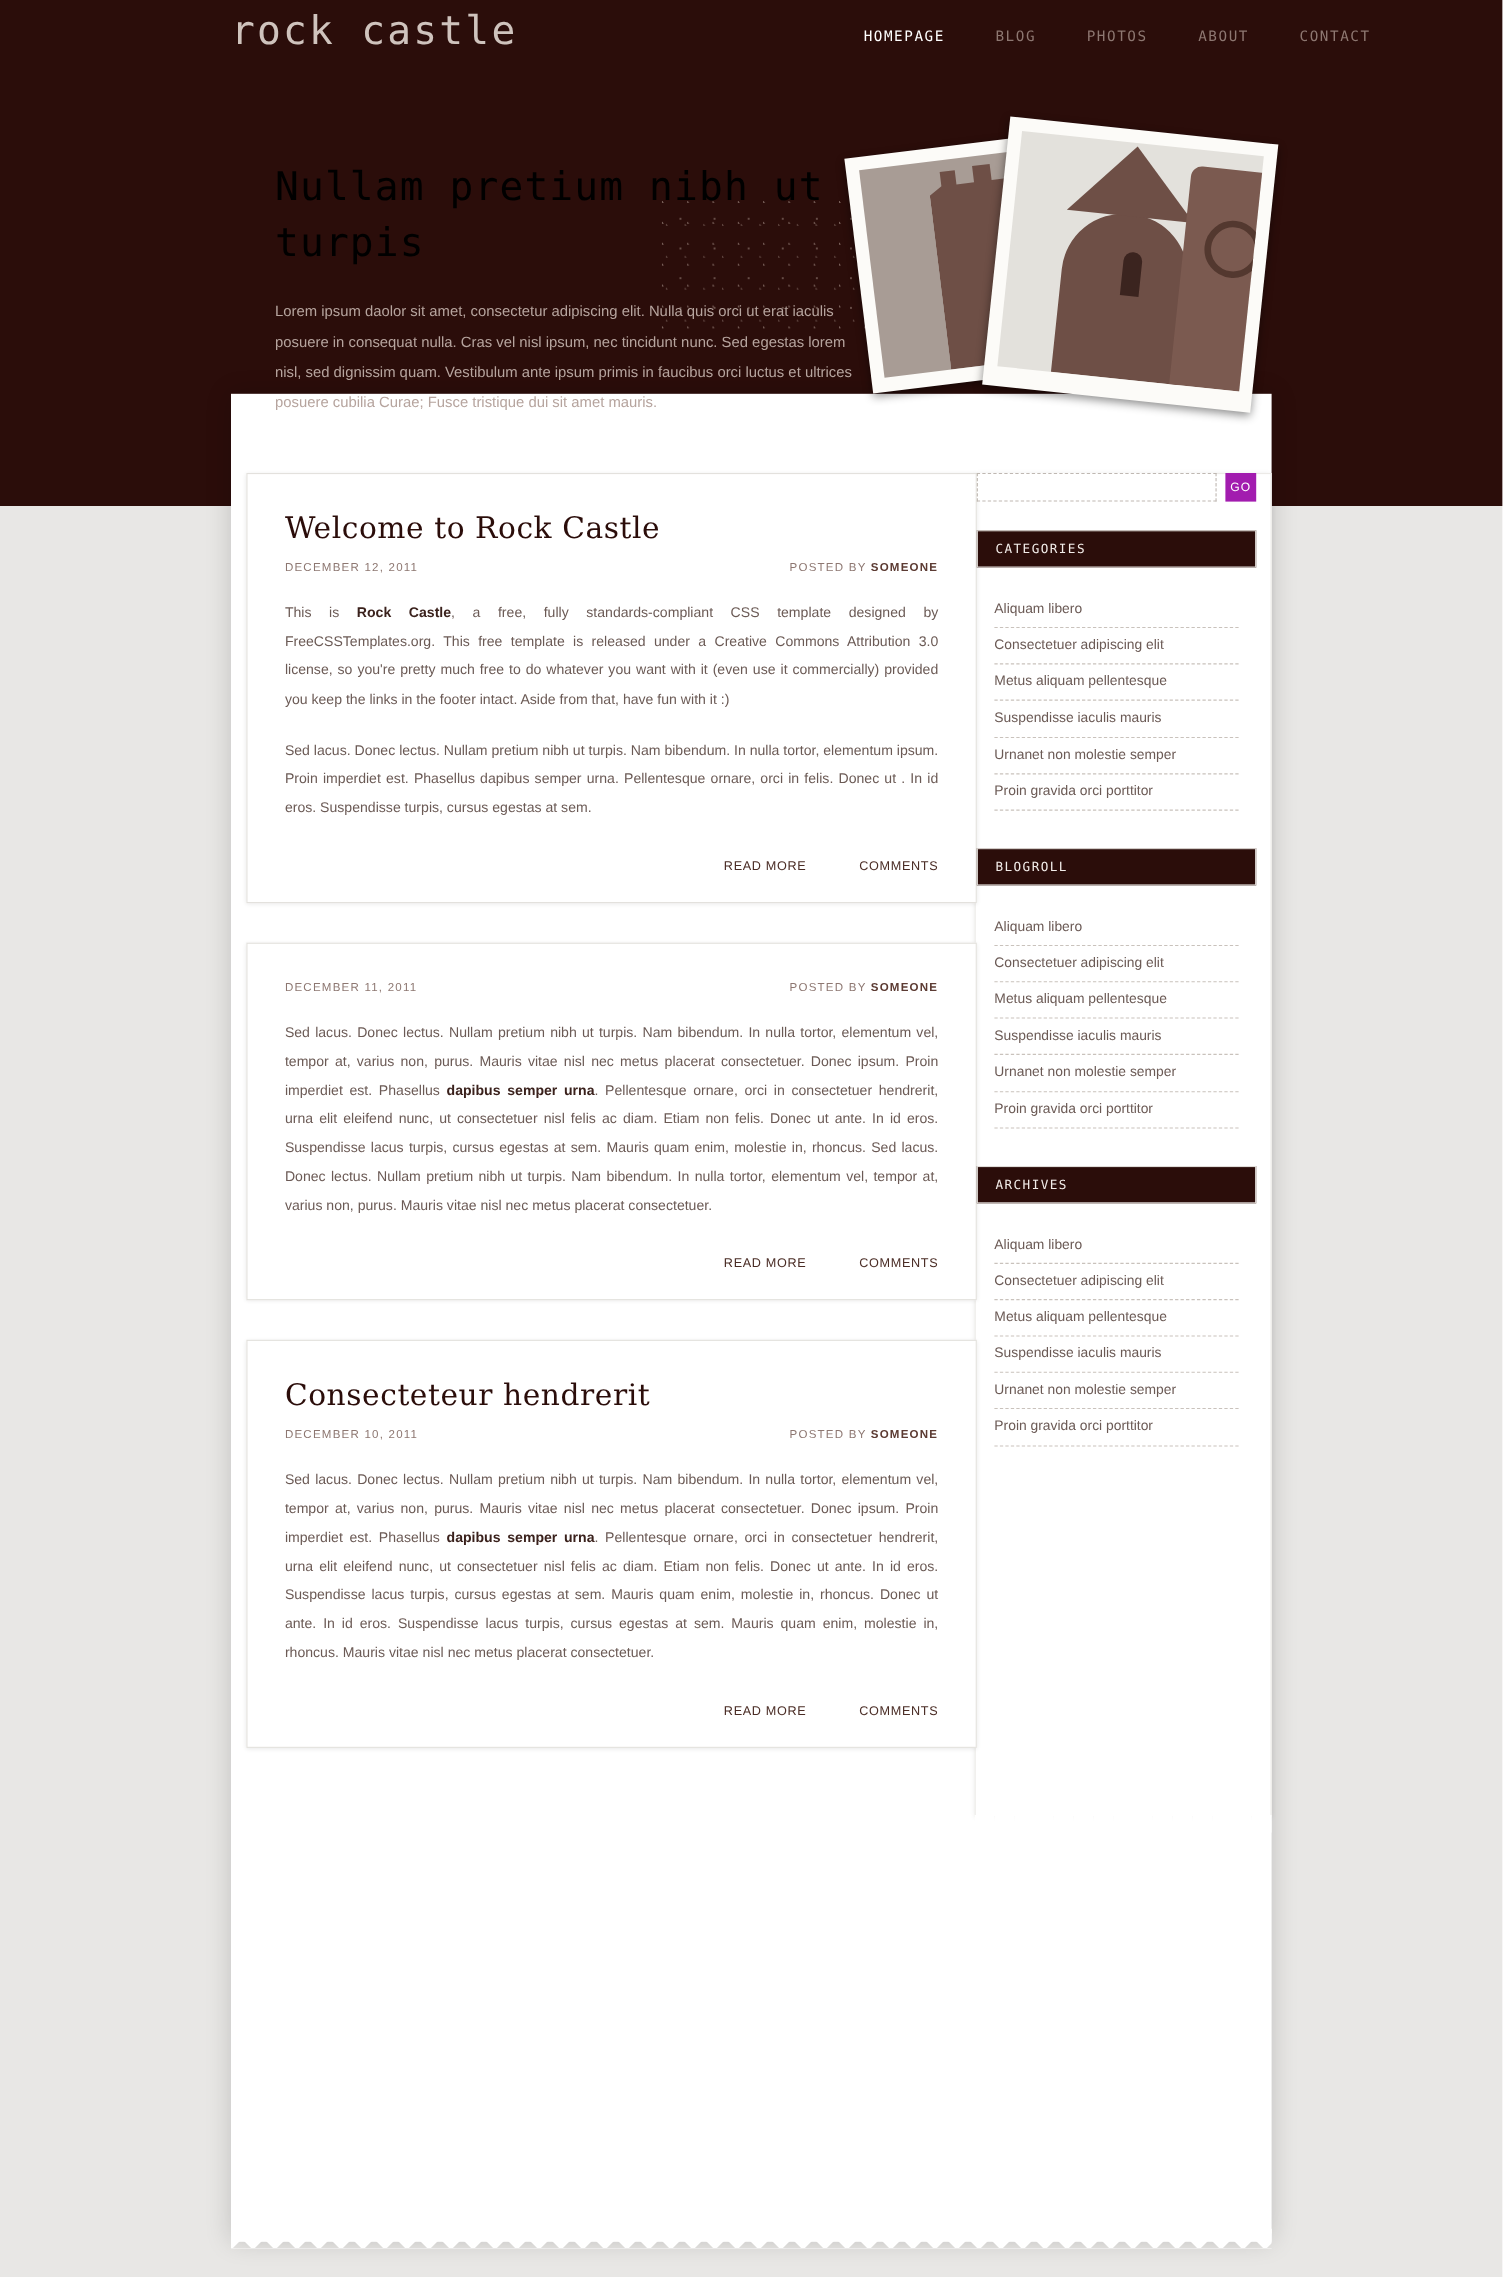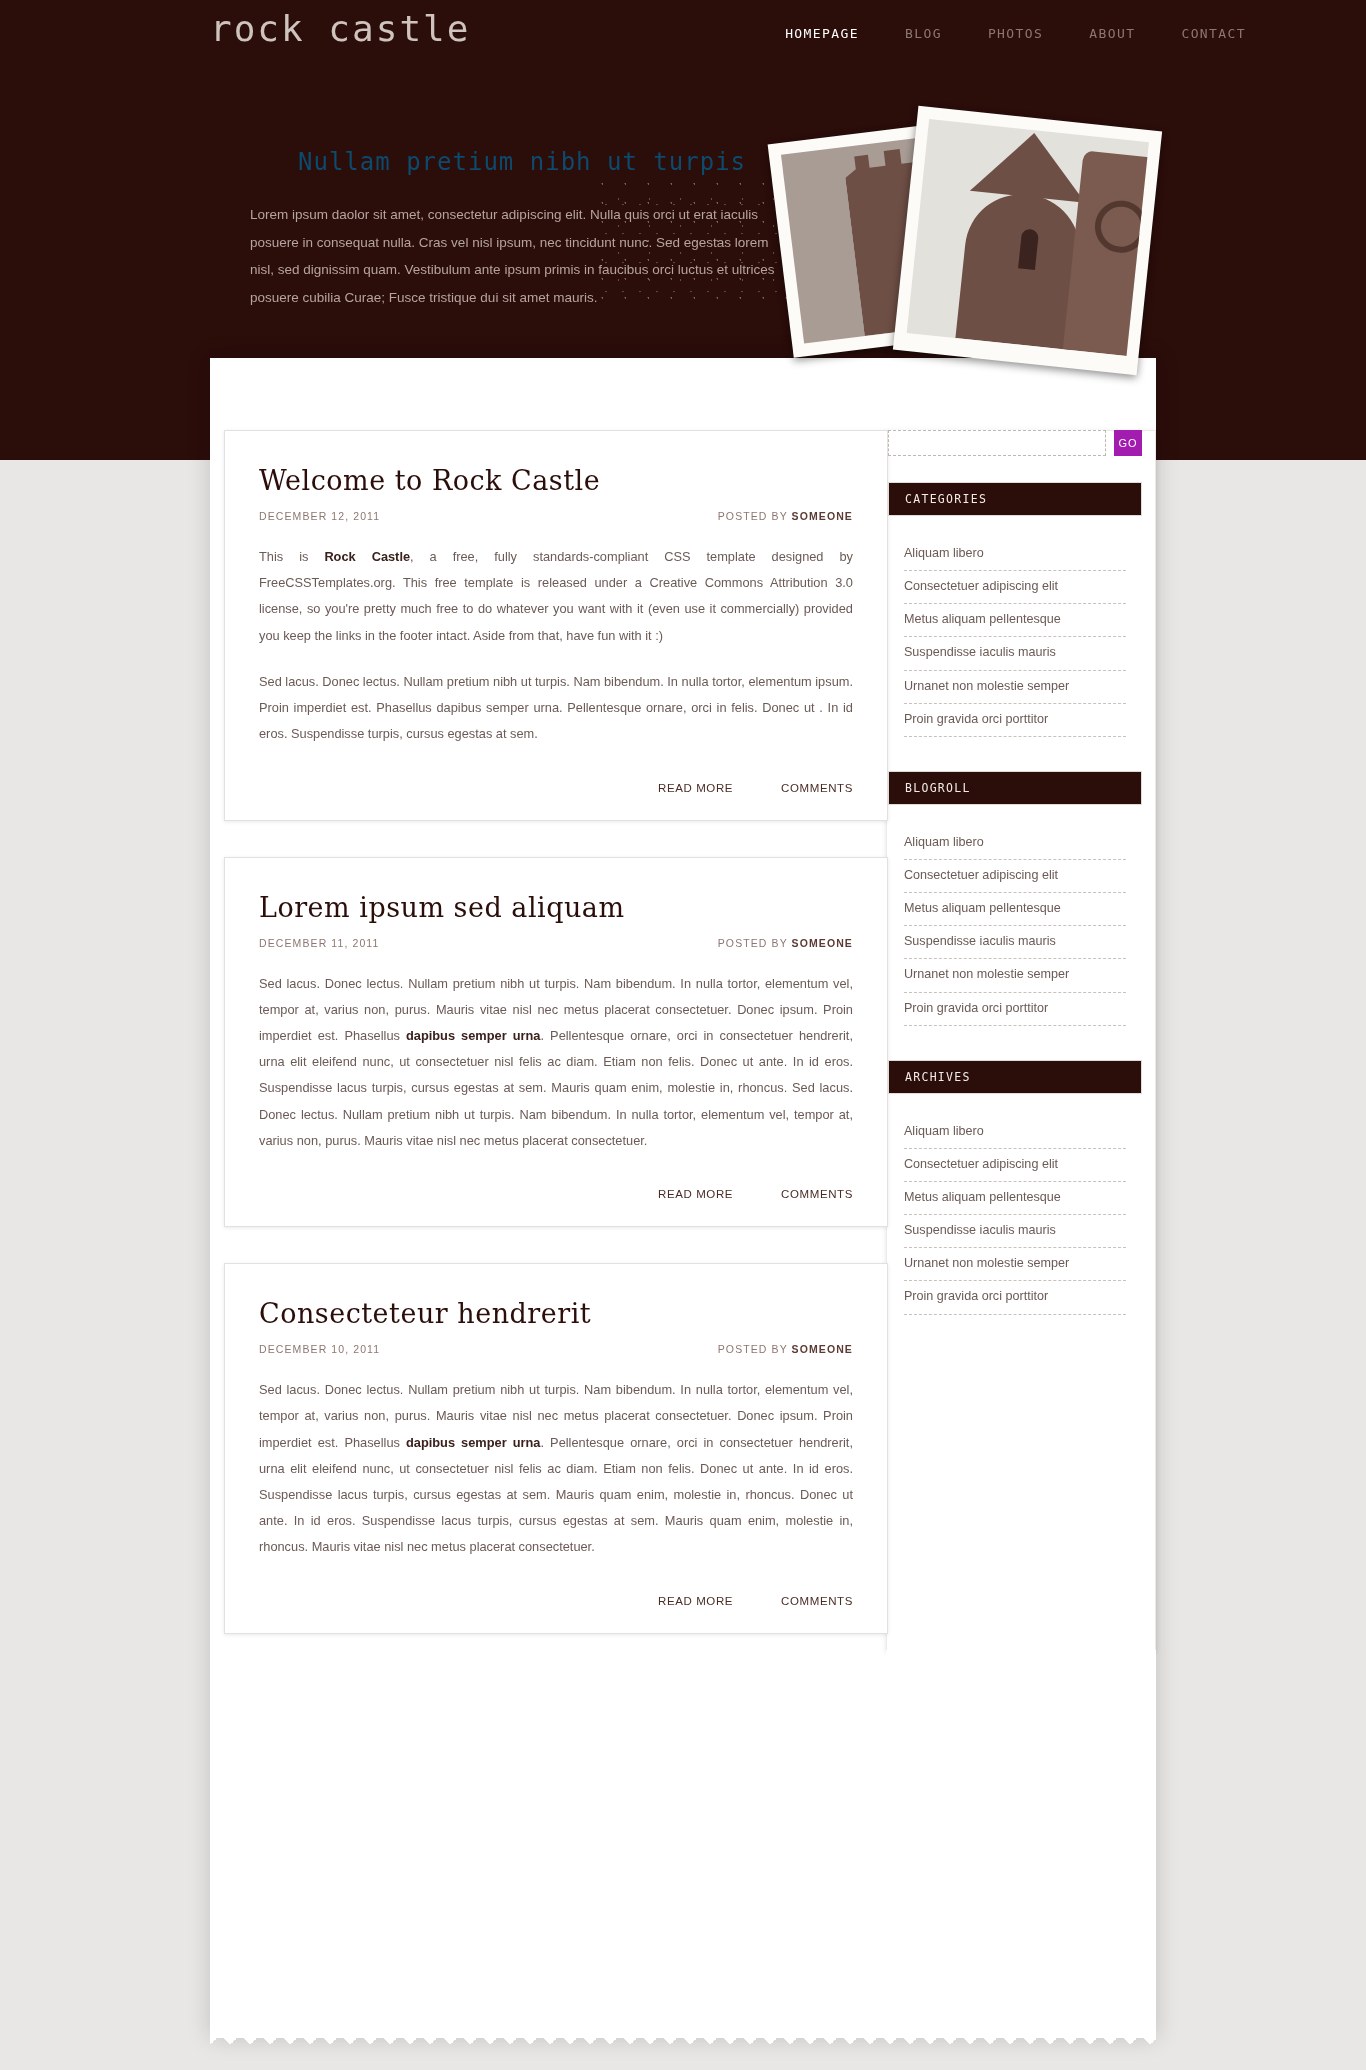--- a/index.html
+++ b/index.html
@@ -96,12 +96,11 @@
   }
   #hero-title {
     font-family: "DejaVu Sans Mono", monospace;
-    font-size: 24px;
+    font-size: 36px;
     line-height: 1.42;
     letter-spacing: 1px;
-    color: #0c4a6e;
+    color: #000000;
     font-weight: 400;
-    margin-left: 48px;
   }
   #hero-text {
     margin-top: 22px;

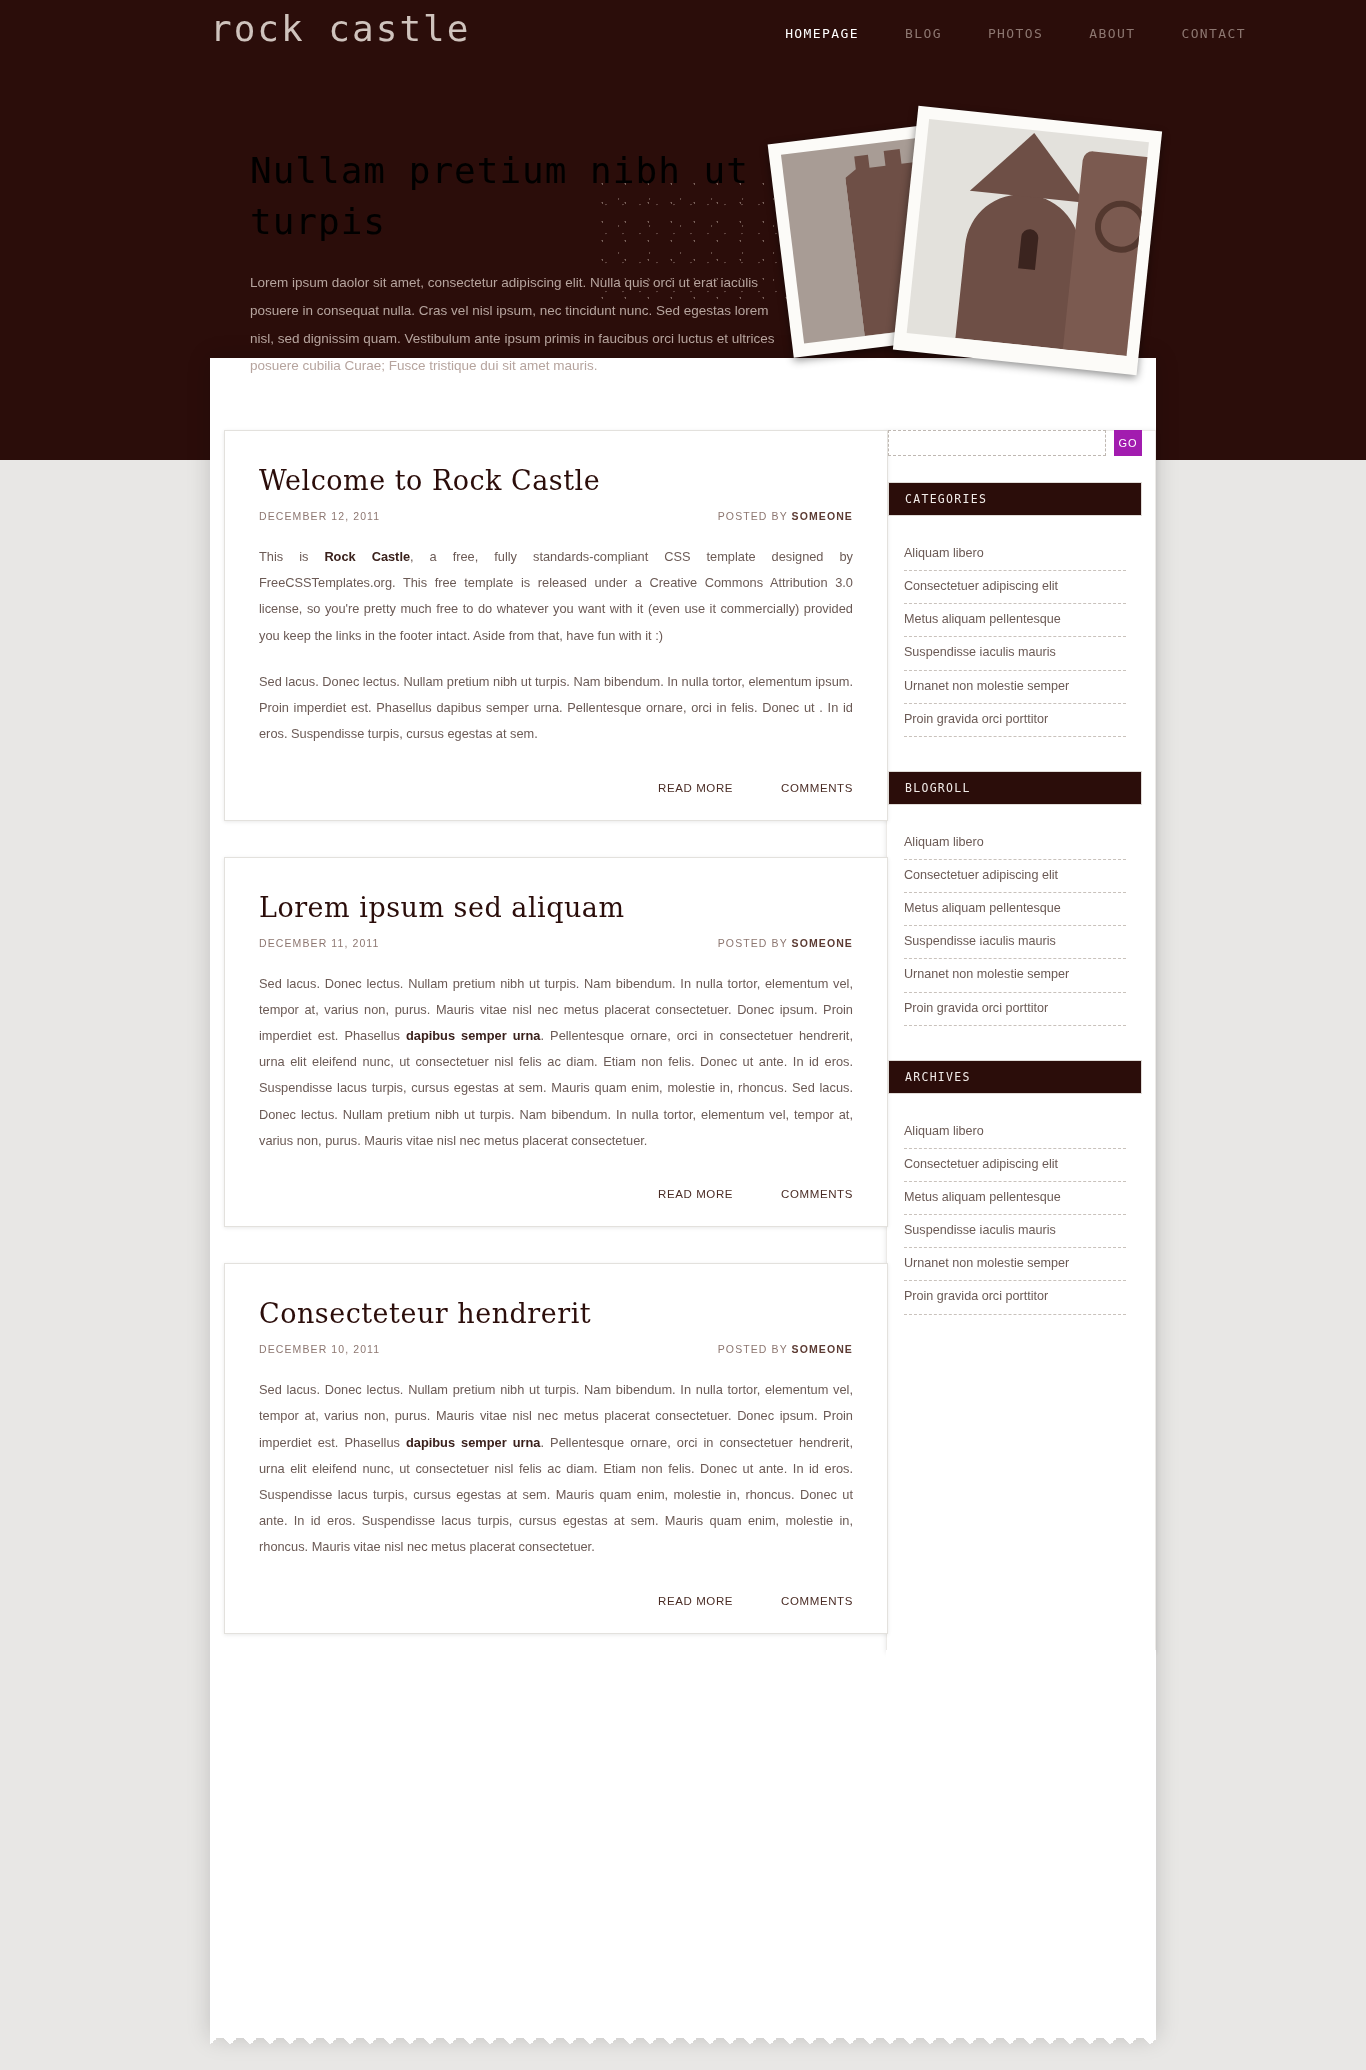--- a/index.html
+++ b/index.html
@@ -400,7 +400,6 @@
         </div>
       </article>
       <article class="post">
-        <h2 class="post-title">Lorem ipsum sed aliquam</h2>
         <div class="post-meta">
           <span>DECEMBER 11, 2011</span>
           <span>POSTED BY <span class="author">SOMEONE</span></span>

